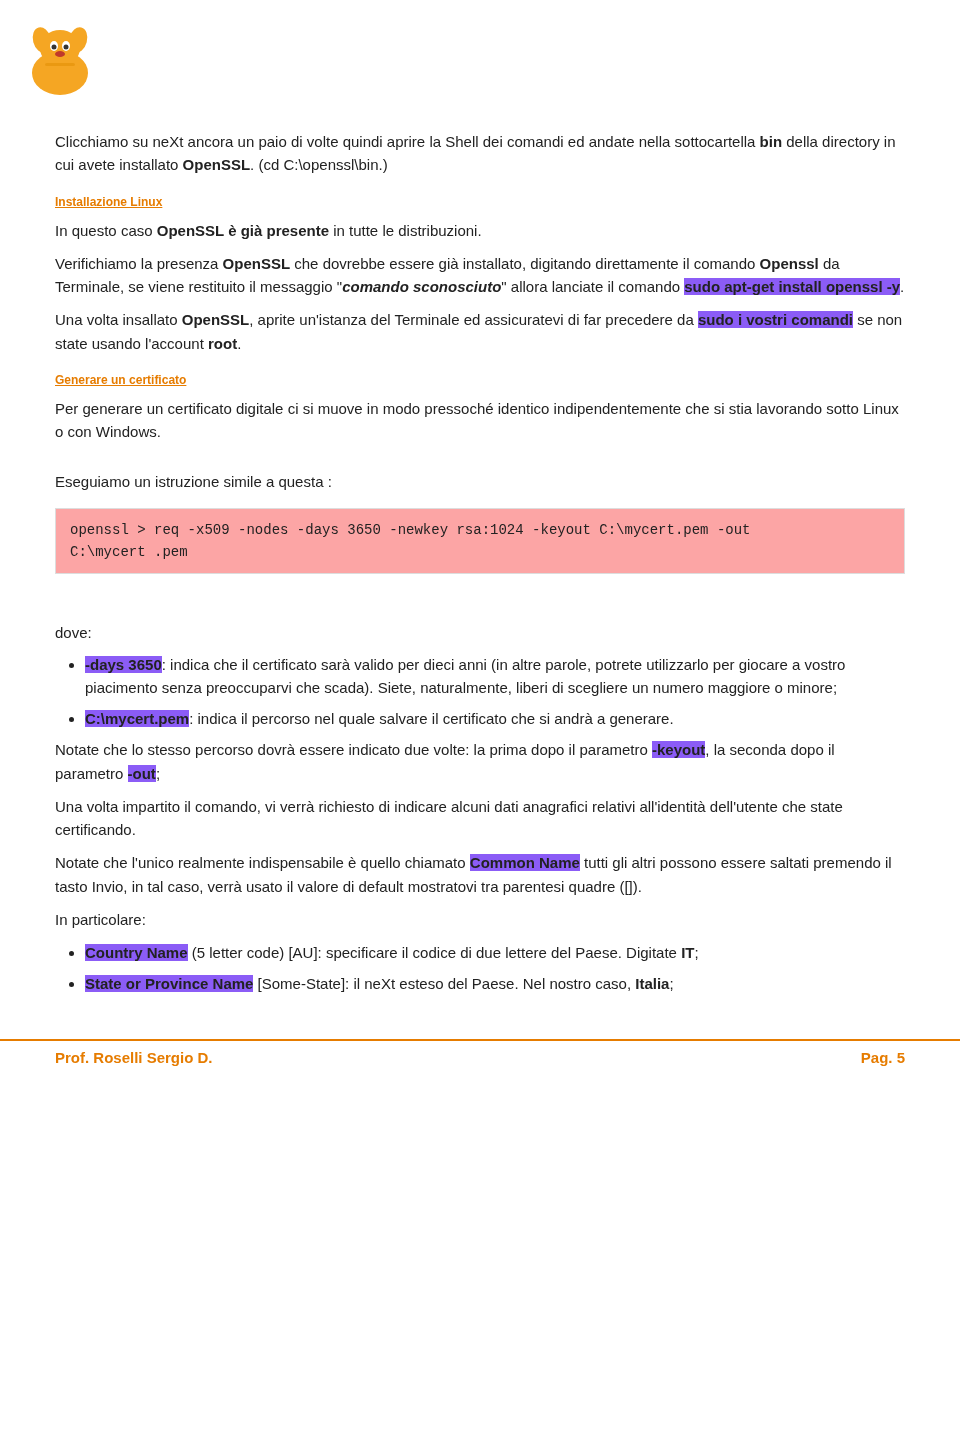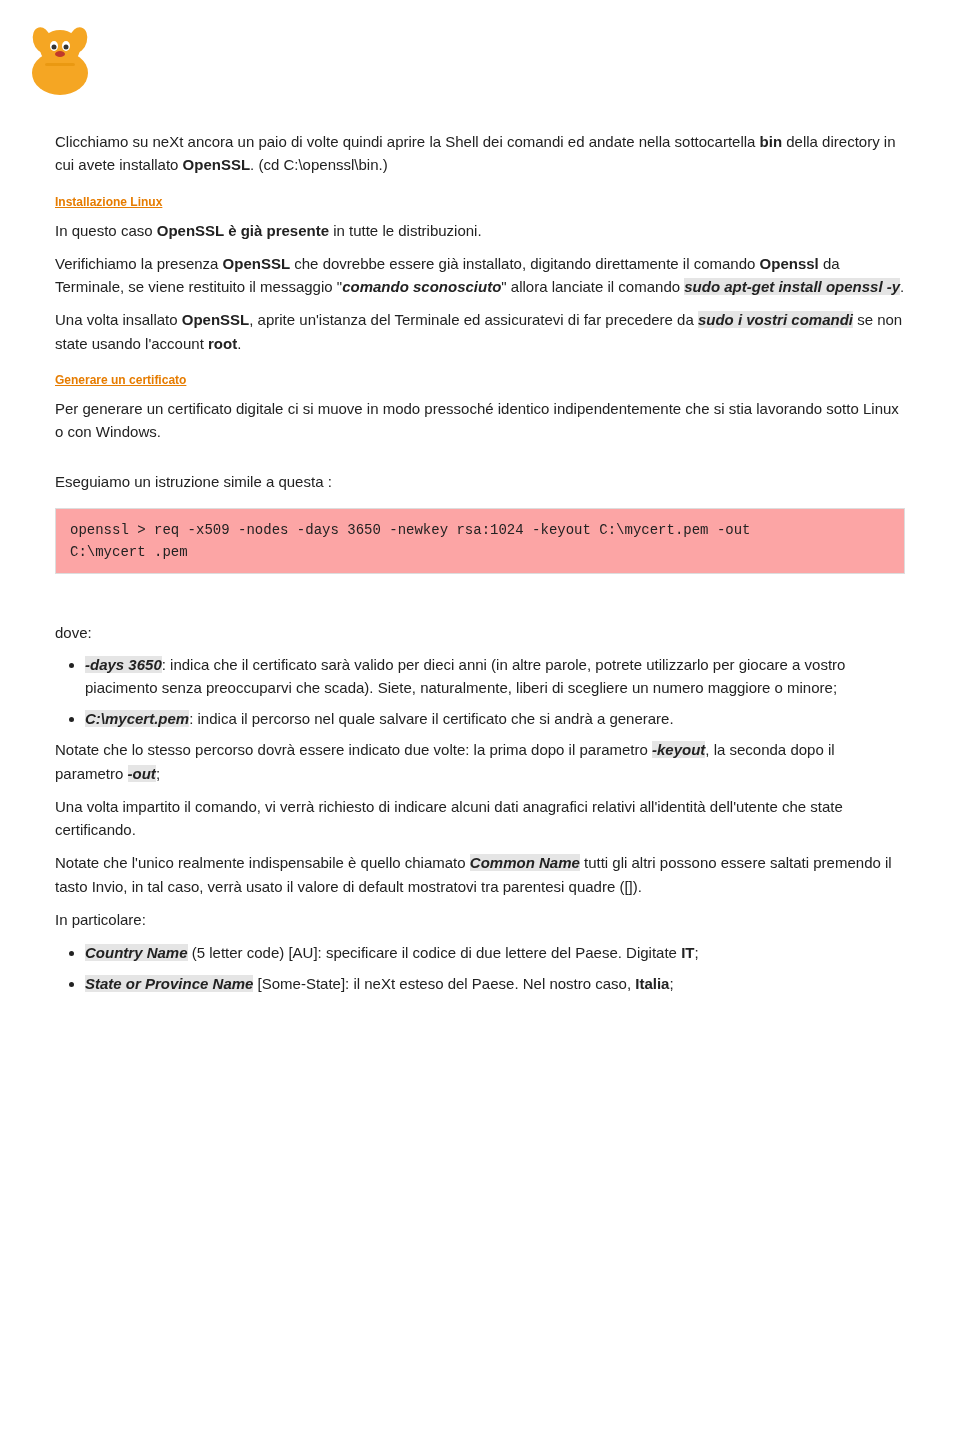--- a/index.html
+++ b/index.html
@@ -47,8 +47,7 @@
       padding: 10px 14px;
     }
     .highlight-green {
-      background-color: #e5e5e5;
-      font-style: italic;
+      background-color: #8b5cf6;
       font-weight: bold;
     }
     .bold { font-weight: bold; }

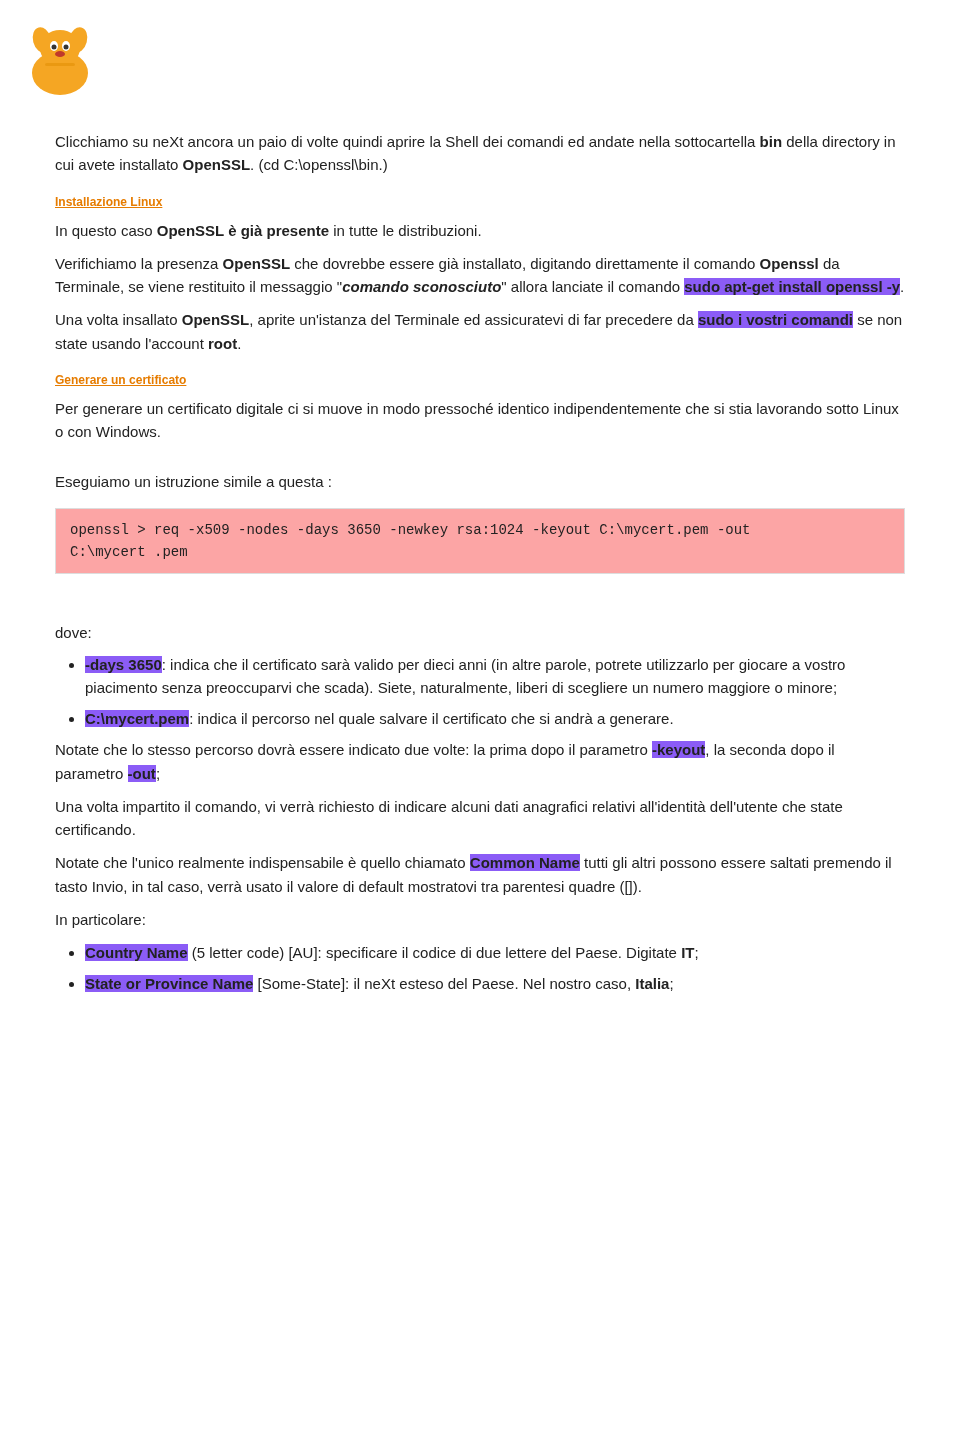--- a/index.html
+++ b/index.html
@@ -184,6 +184,10 @@
 
   </div>
 
+  <div class="footer">
+    <span class="footer-left">Prof. Roselli Sergio D.</span>
+    <span class="footer-right">Pag. 5</span>
+  </div>
 
 </div>
 

